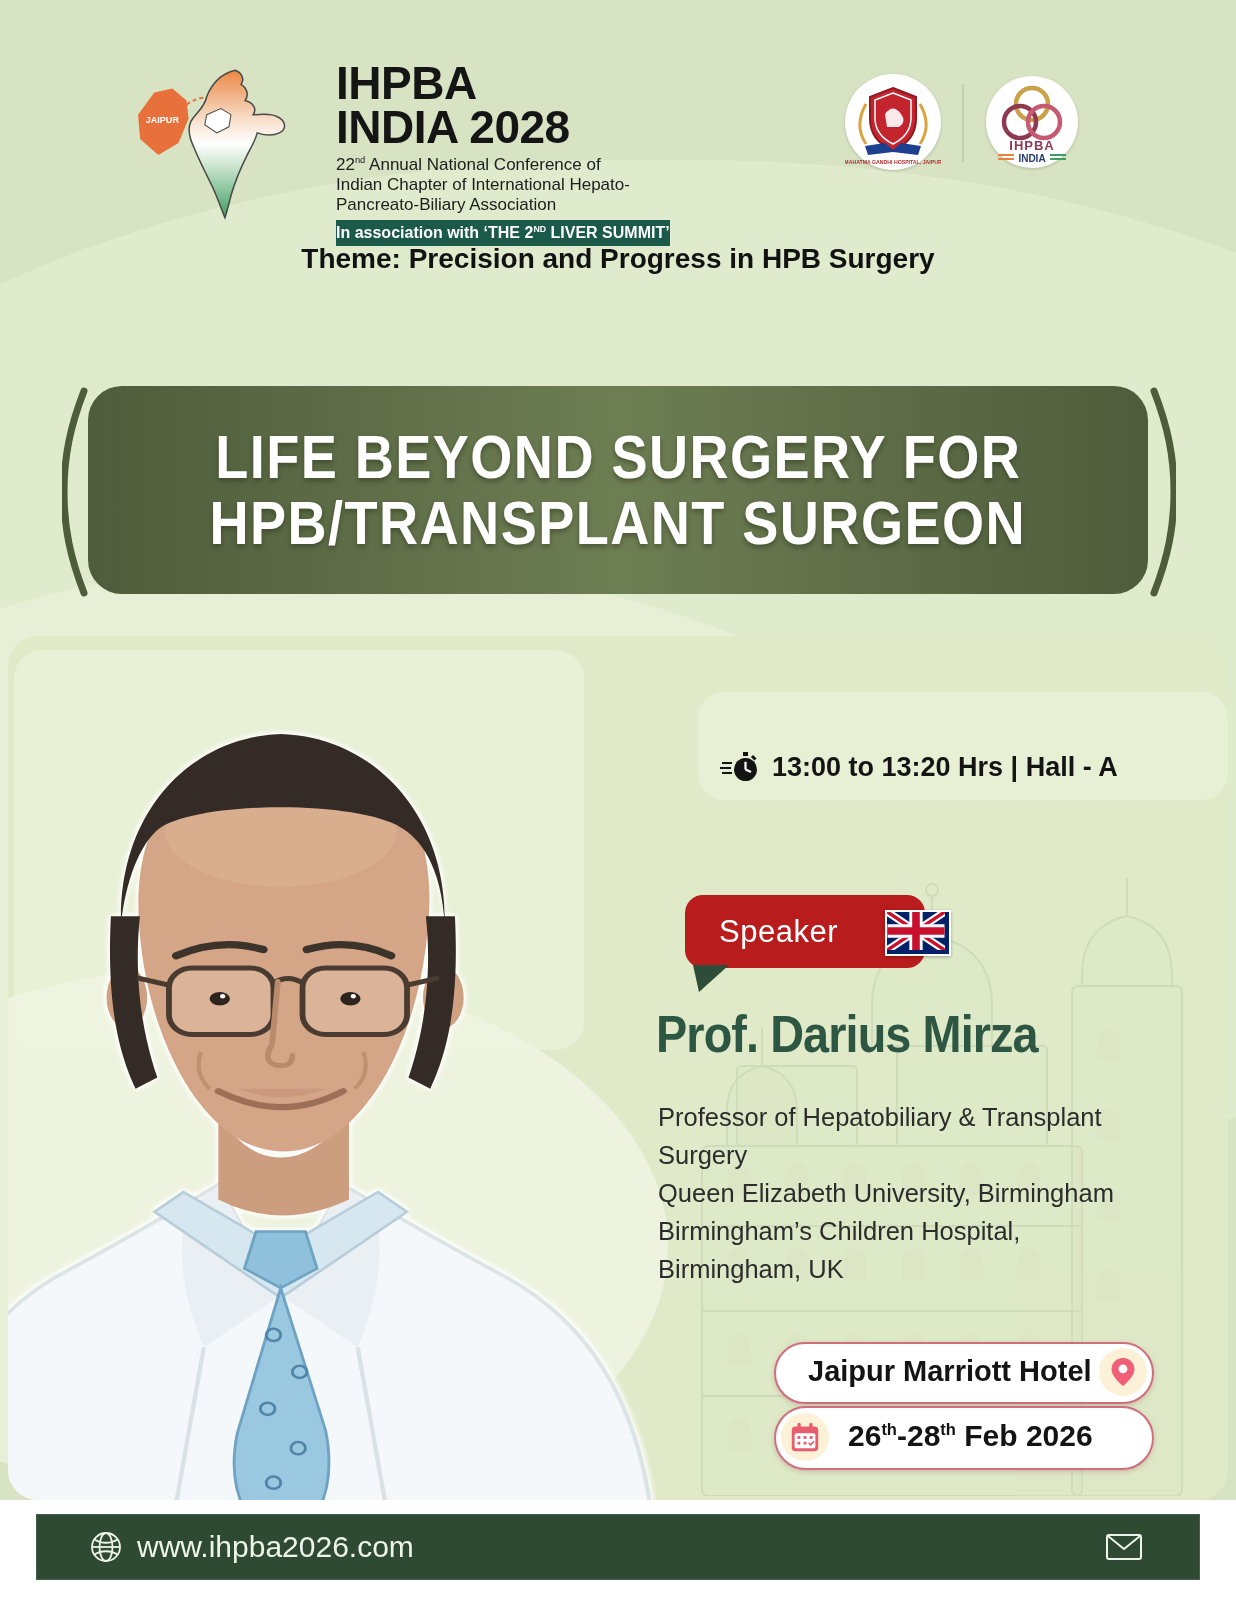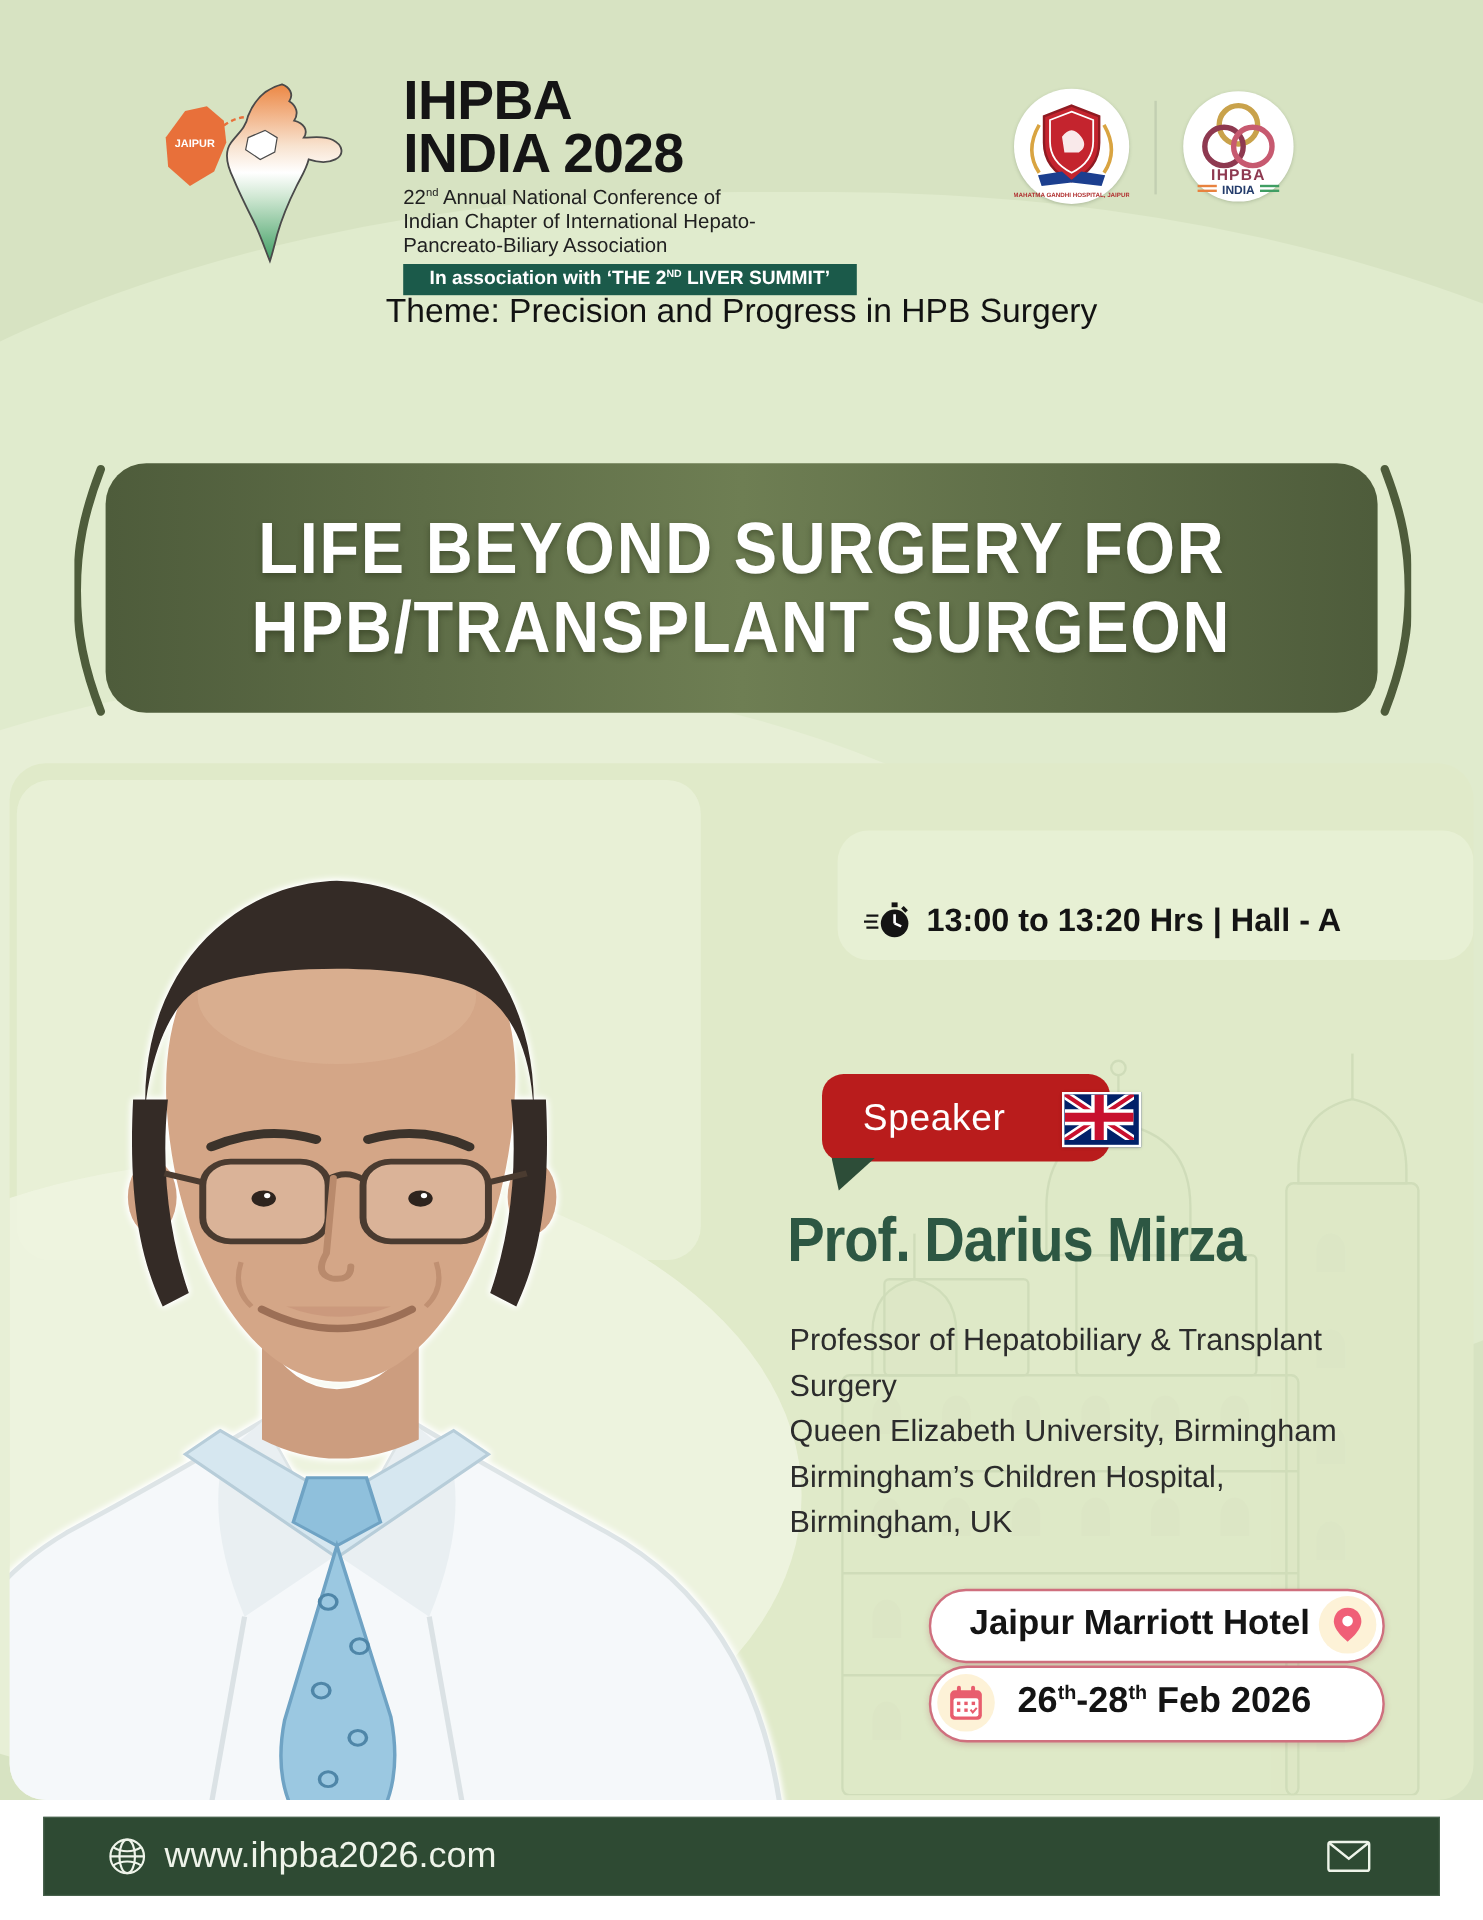--- a/index.html
+++ b/index.html
@@ -16,7 +16,7 @@
   .title1{font-size:46px;font-weight:800;line-height:0.95;letter-spacing:-0.5px;color:#151515;}
   .subtitle{font-size:17px;line-height:1.16;color:#202020;margin-top:6px;}
   .assoc-badge{display:inline-block;background:#1b5a4a;color:#fff;font-size:16px;font-weight:700;
-               padding:4px 22px;margin-top:5px;}
+               padding:4px 0;margin-top:5px;}
   .sup{font-size:0.55em;vertical-align:super;line-height:0;}
   .logo-circle{border-radius:50%;background:#fff;box-shadow:0 1px 3px rgba(60,80,50,.25);}
   .divider{width:2px;background:#c3cfb2;}

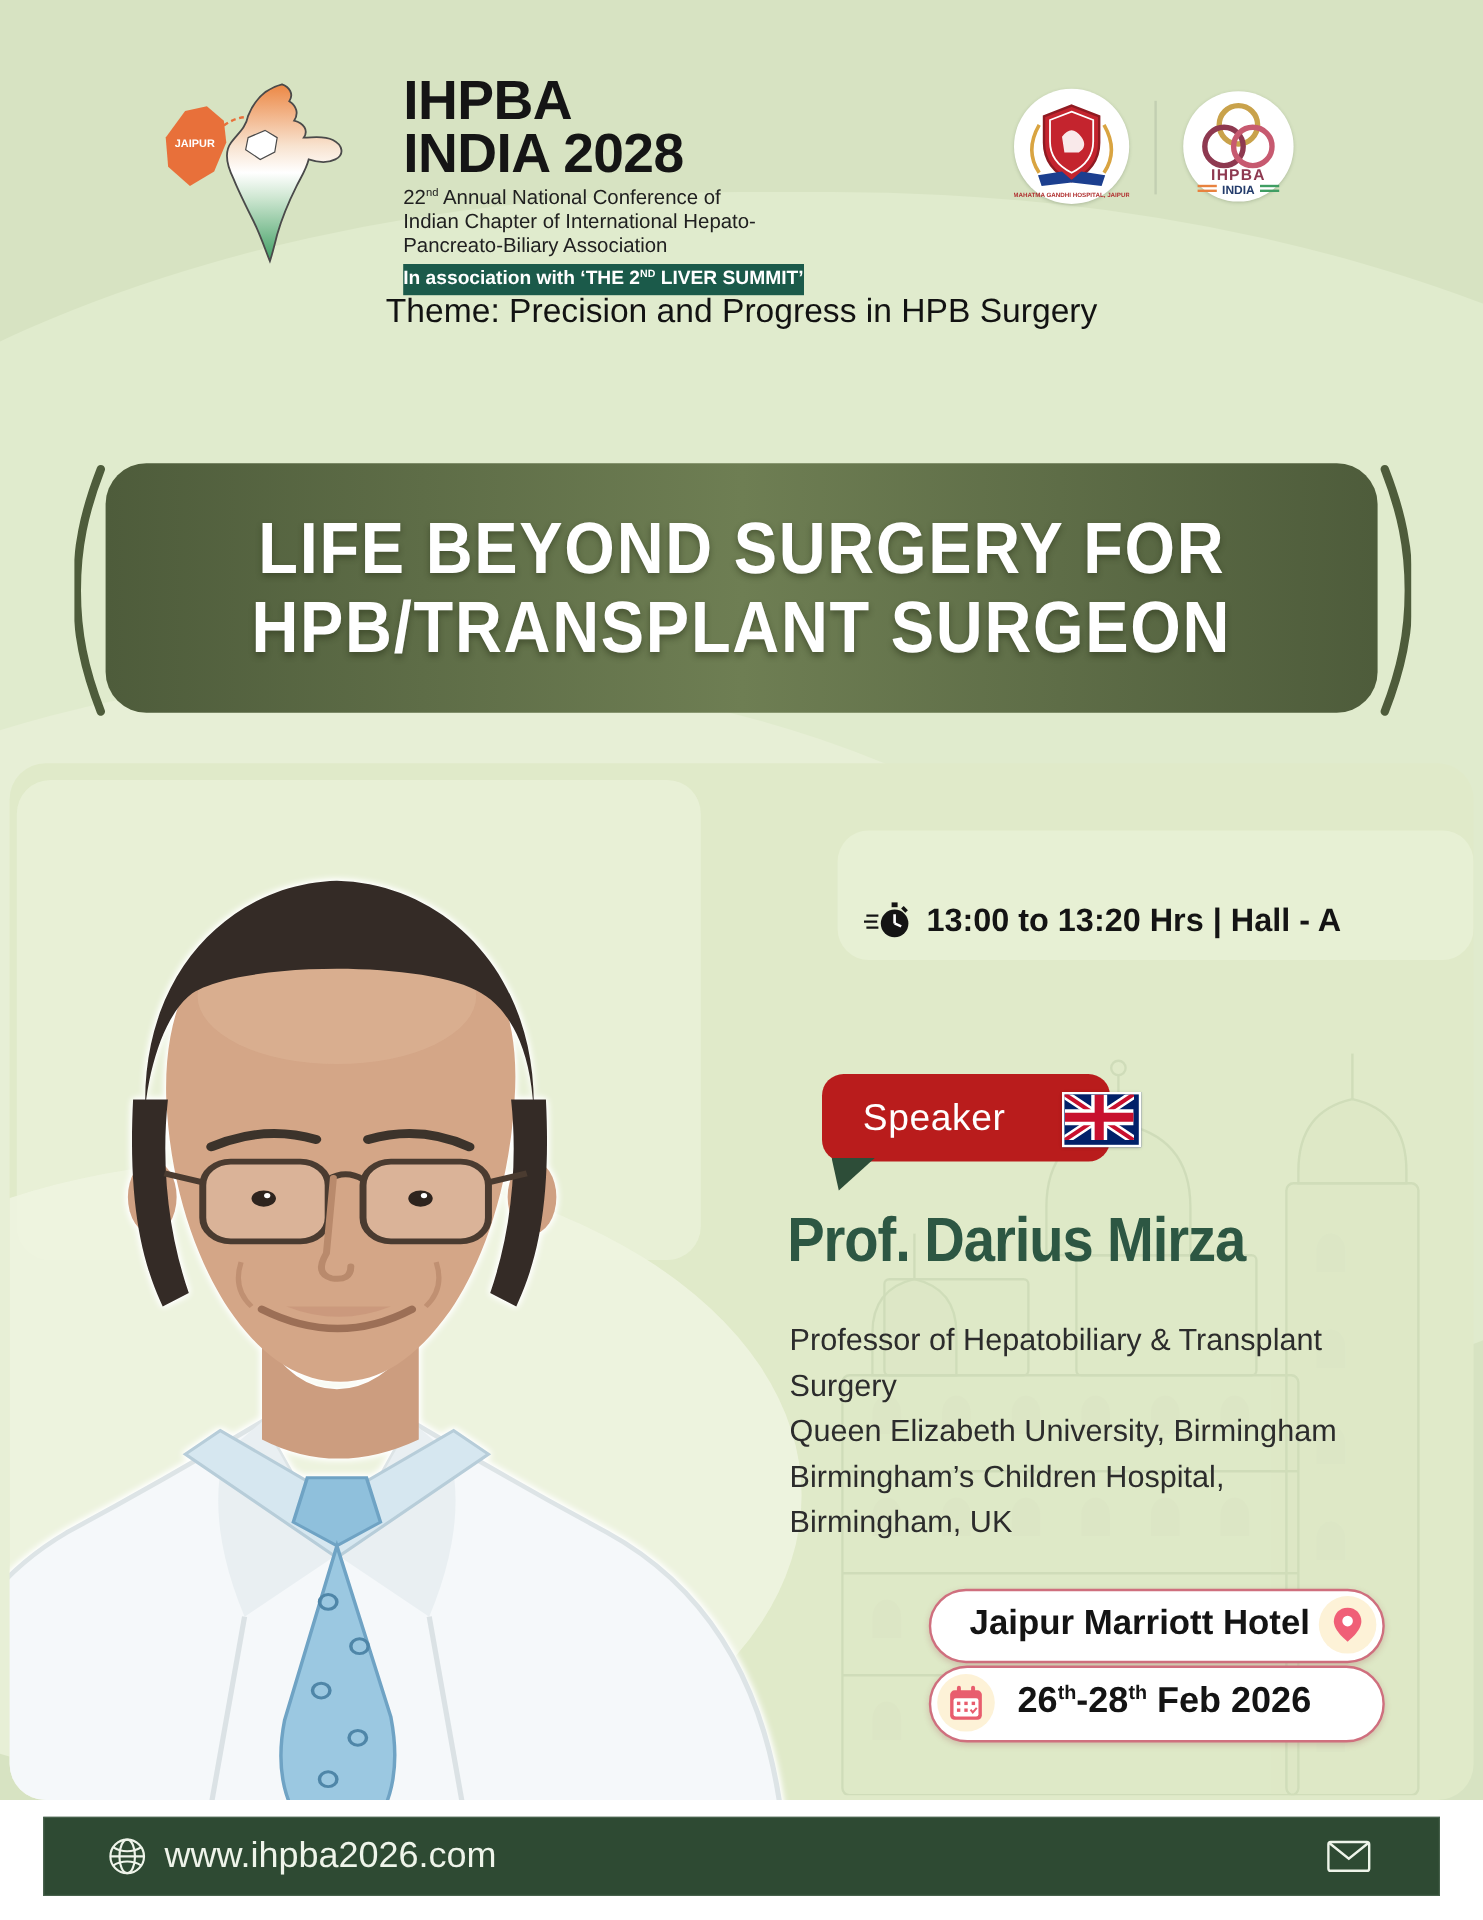--- a/index.html
+++ b/index.html
@@ -21,7 +21,7 @@
   .logo-circle{border-radius:50%;background:#fff;box-shadow:0 1px 3px rgba(60,80,50,.25);}
   .divider{width:2px;background:#c3cfb2;}
 
-  .theme{width:100%;text-align:center;font-size:28px;font-weight:400;color:#121212;}
+  .theme{width:100%;text-align:center;font-size:28px;font-weight:700;color:#121212;}
 
   
   .banner{left:88px;top:386px;width:1060px;height:208px;border-radius:34px;

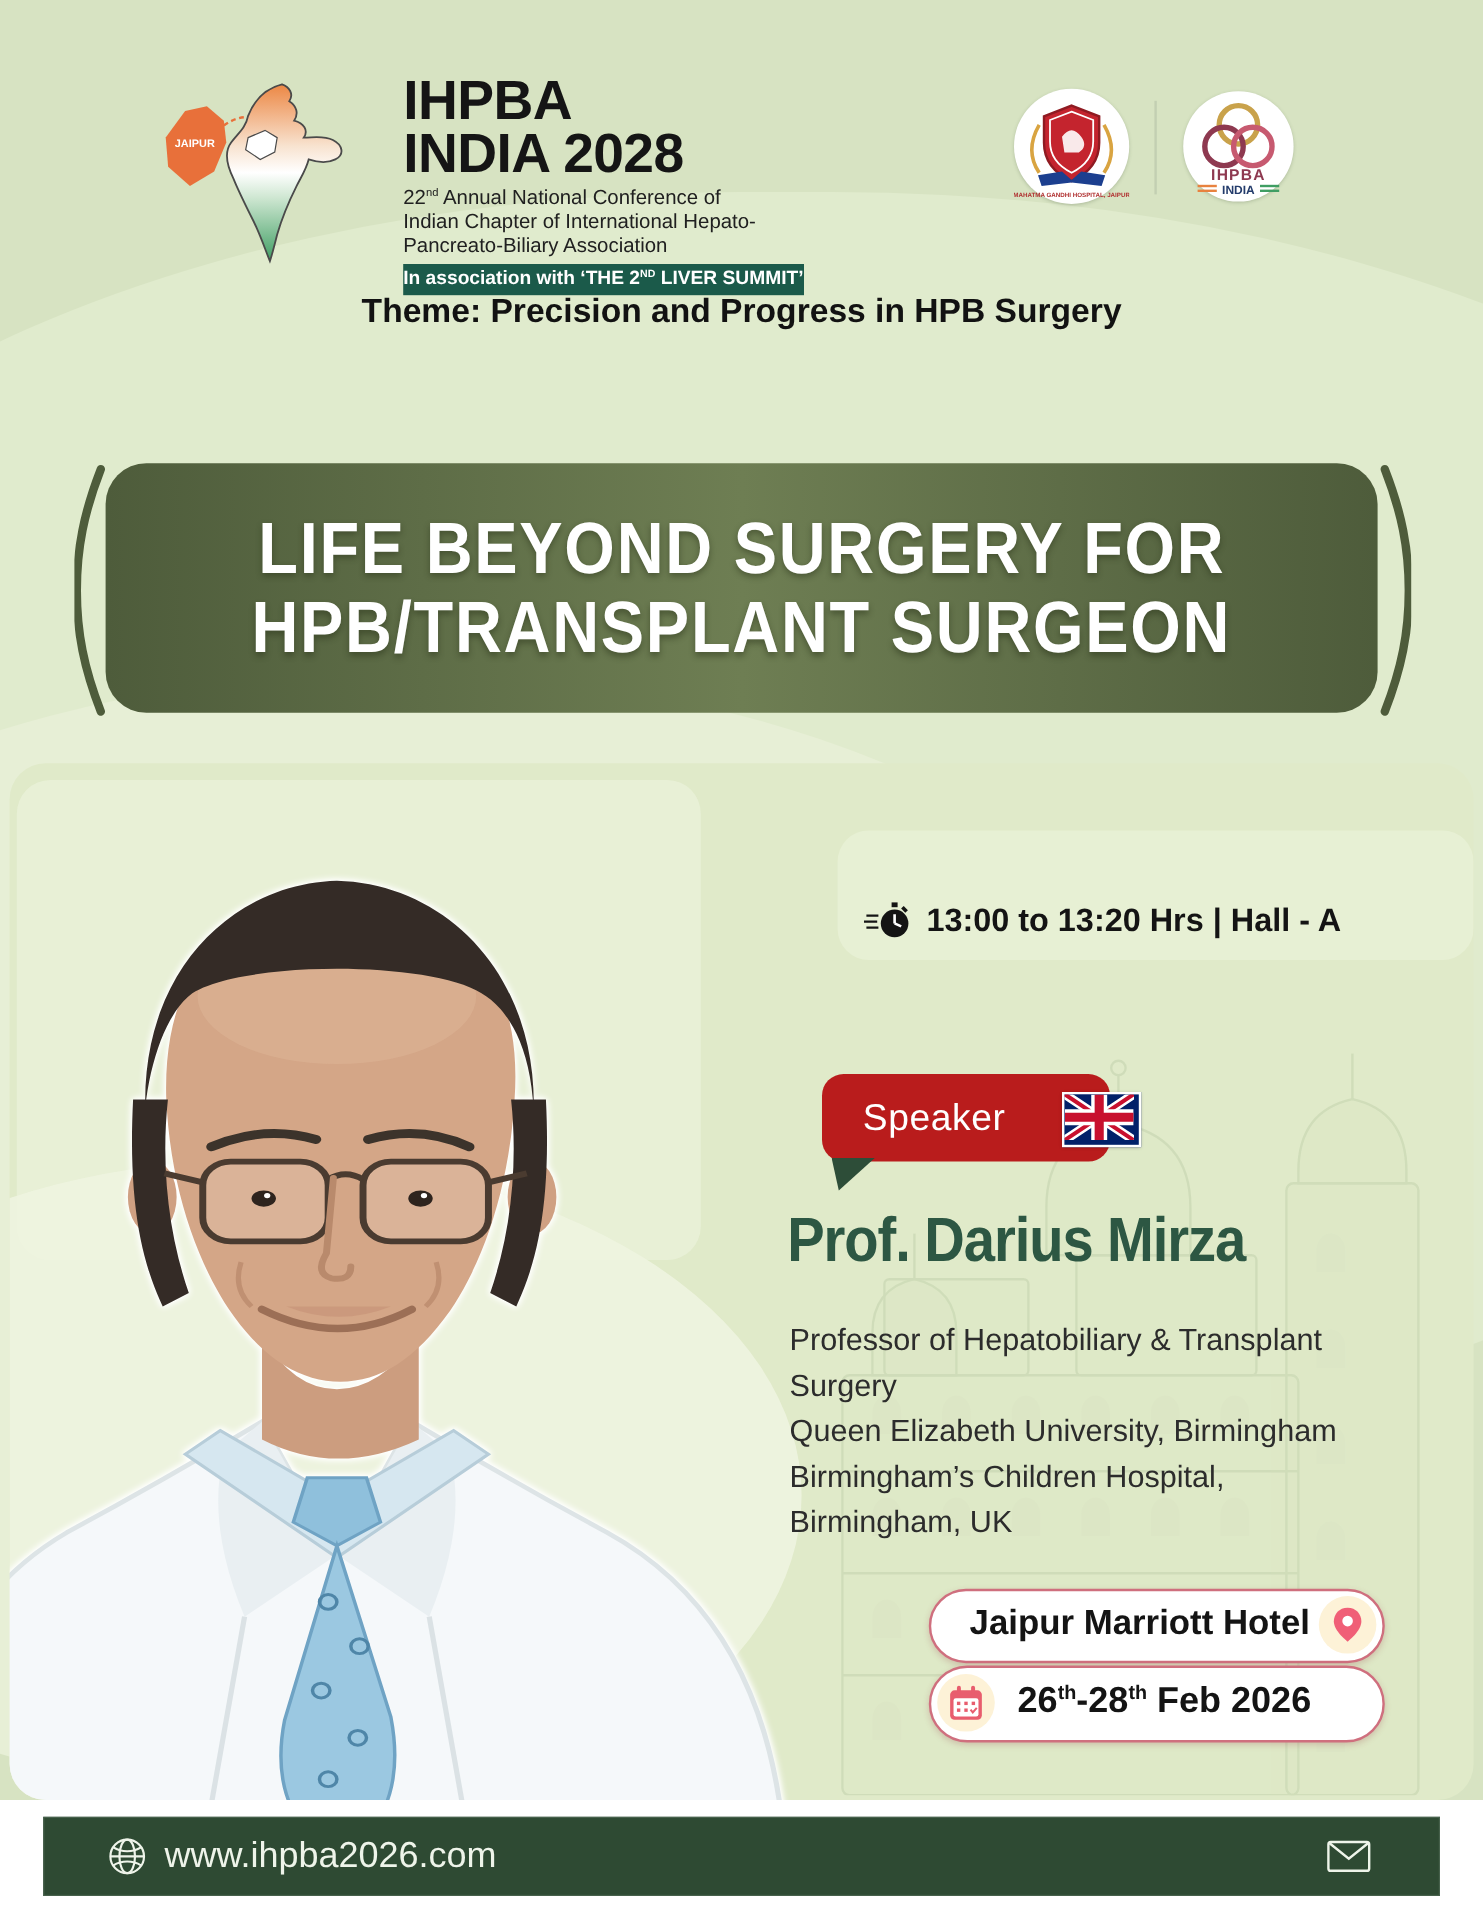--- a/index.html
+++ b/index.html
@@ -53,7 +53,7 @@
   .speaker-details{left:650px;top:462px;z-index:4;font-size:25.5px;line-height:38px;font-weight:500;color:#2c2c2c;}
 
   .pill{position:absolute;background:#fff;border:2px solid #cf6f7e;border-radius:32px;z-index:4;
-        box-shadow:0 2px 5px rgba(150,60,70,.25);}
+        box-shadow:0 2px 5px rgba(150,60,70,.25);margin-top:18px;}
   .pill-text{font-size:29px;font-weight:800;color:#141414;white-space:nowrap;}
   .pill-circle{position:absolute;width:48px;height:48px;border-radius:50%;background:#fdf2d7;
                display:flex;align-items:center;justify-content:center;}

